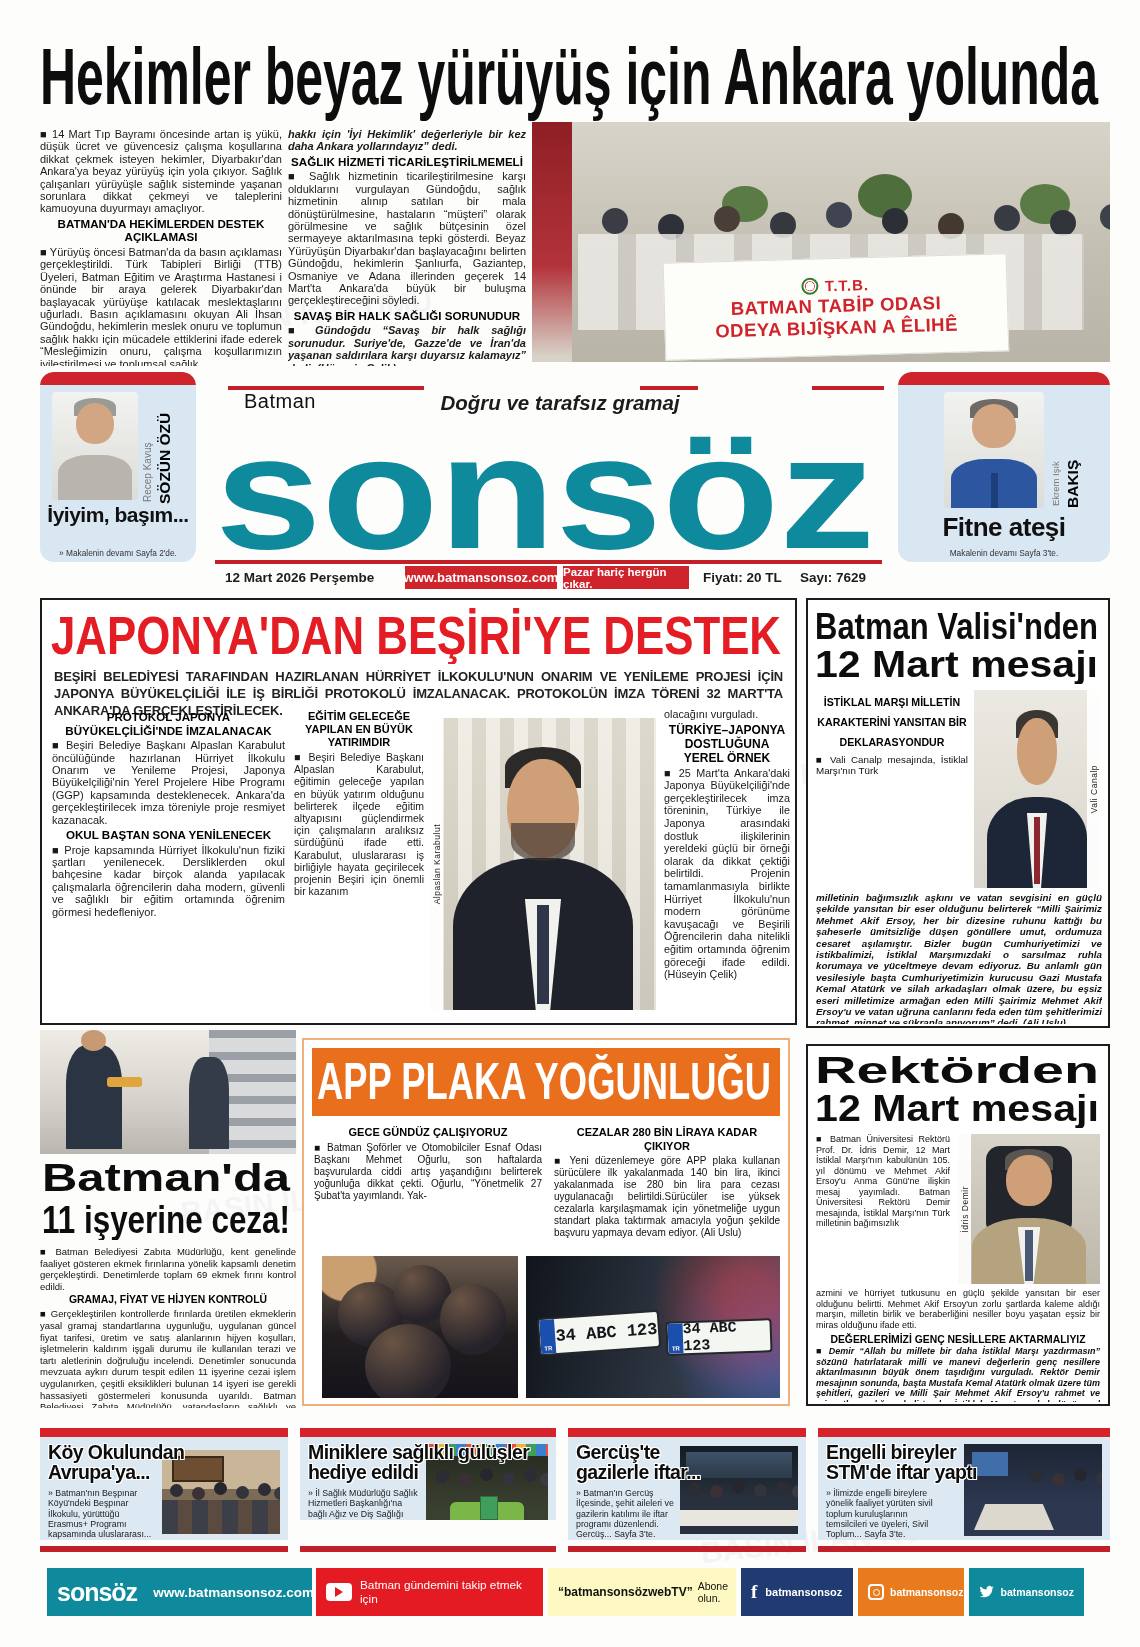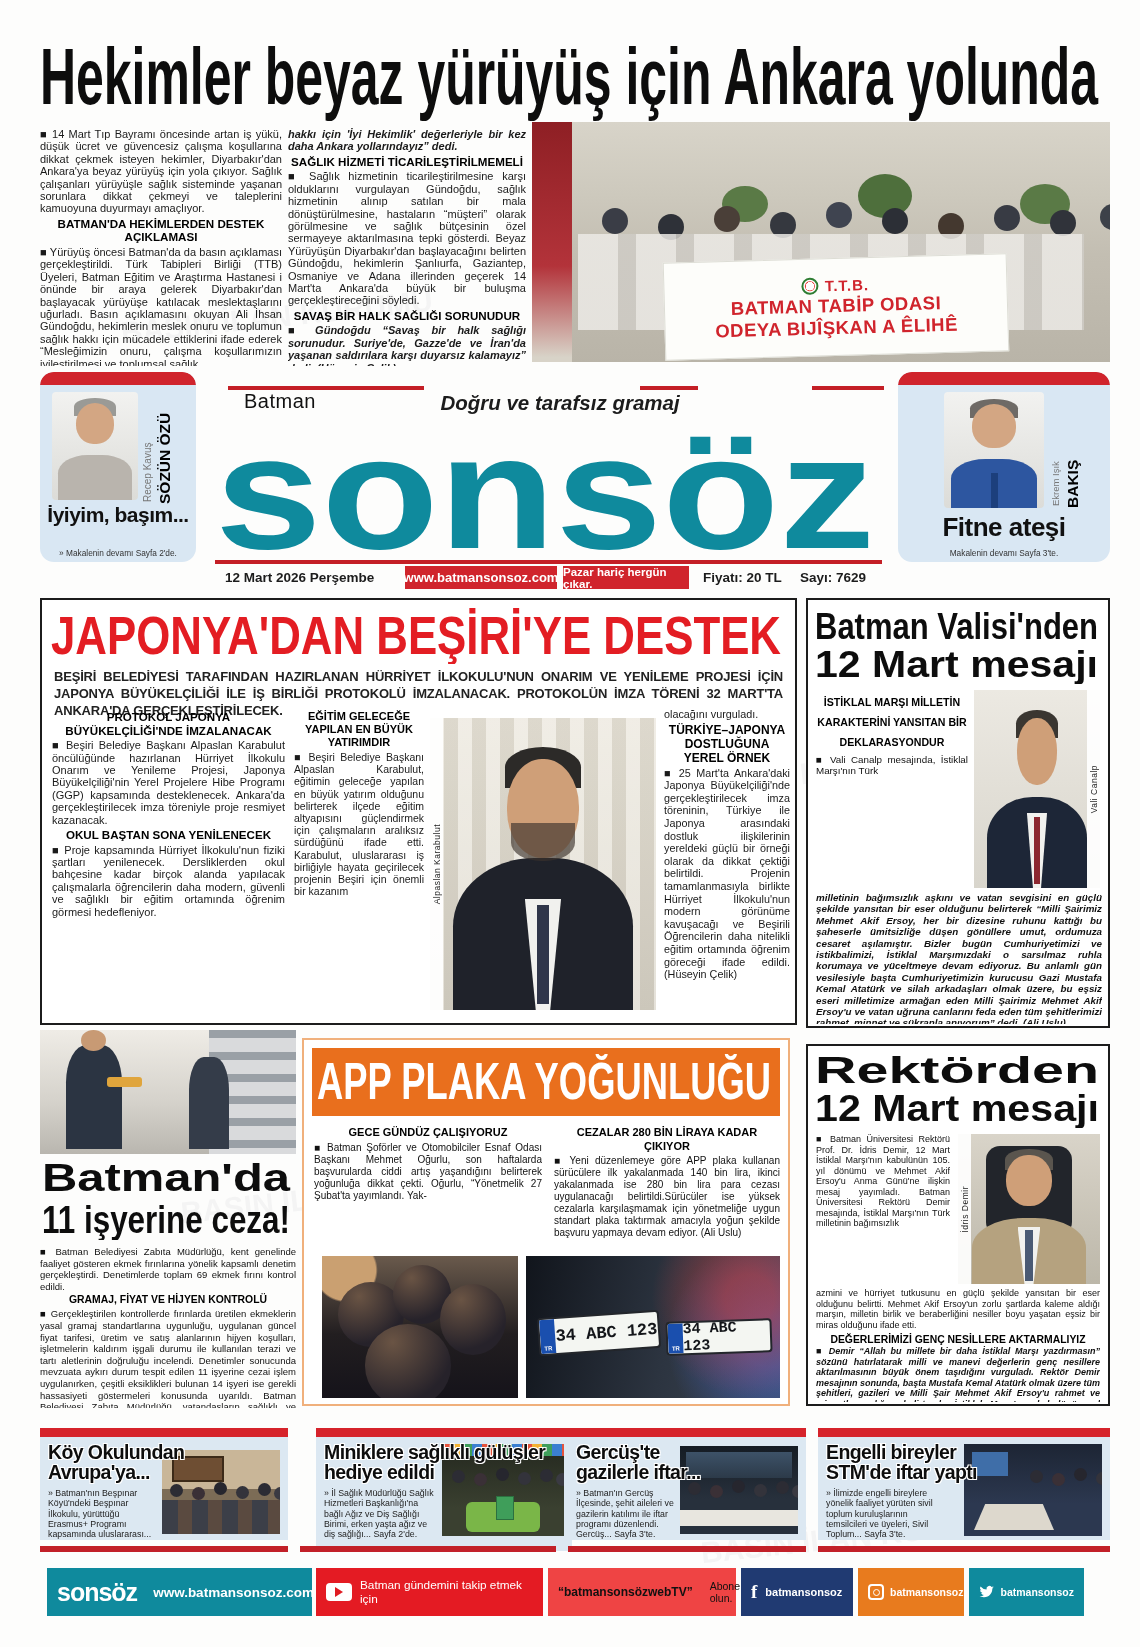--- a/index.html
+++ b/index.html
@@ -336,7 +336,7 @@
     </div>
   </div>
 
-  <div class="teaser" style="left:316px;top:1428px;width:256px;height:123px">
+  <div class="teaser" style="left:300px;top:1428px;width:256px;height:92px">
     <div class="cap"></div>
     <div class="t-title">
       <div>Miniklere sağlıklı gülüşler</div>

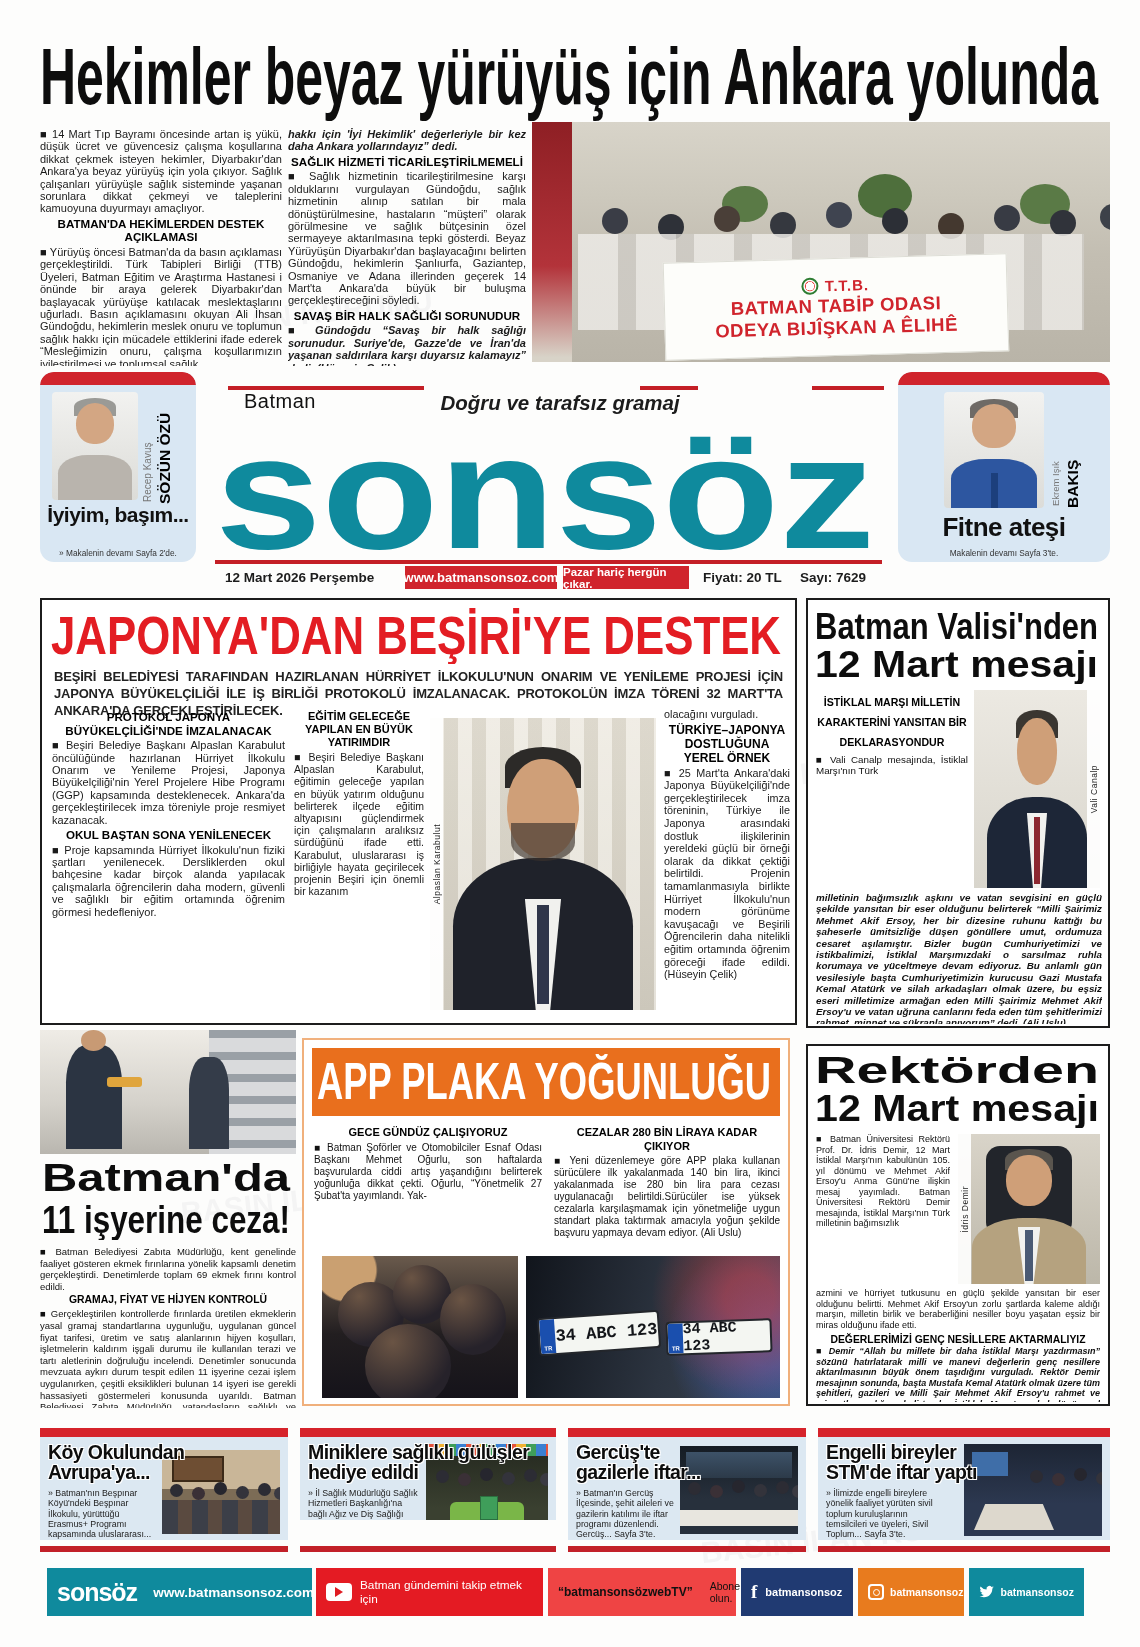--- a/index.html
+++ b/index.html
@@ -393,7 +393,7 @@
     <span class="yt-ic"></span>
     <span style="font-size:11.8px">Batman gündemini takip etmek için</span>
   </div>
-  <div class="fbox" style="left:548px;width:188px;background:#ef4444;color:#111;gap:17px">
+  <div class="fbox" style="left:548px;width:188px;background:#fef9c3;color:#111;gap:5px">
     <span style="font-size:12px;font-weight:bold">“batmansonsözwebTV”</span>
     <span style="font-size:10.5px">Abone olun.</span>
   </div>

